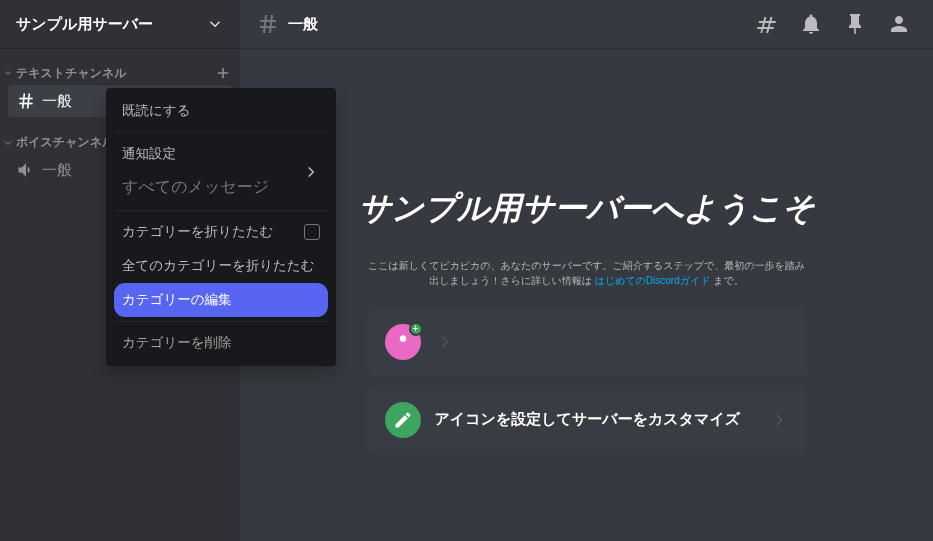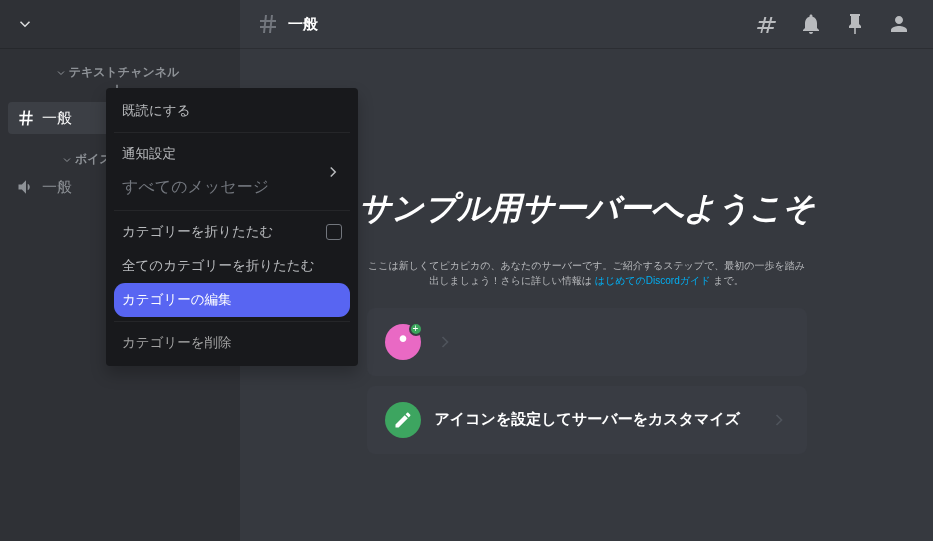--- a/index.html
+++ b/index.html
@@ -206,6 +206,7 @@
 
 <div class="sidebar">
   <div class="server-header">
+    <h1>サンプル用サーバー</h1>
     <svg viewBox="0 0 24 24" fill="none" stroke="currentColor" stroke-width="2">
         <polyline points="6 9 12 15 18 9"></polyline>
       </svg>

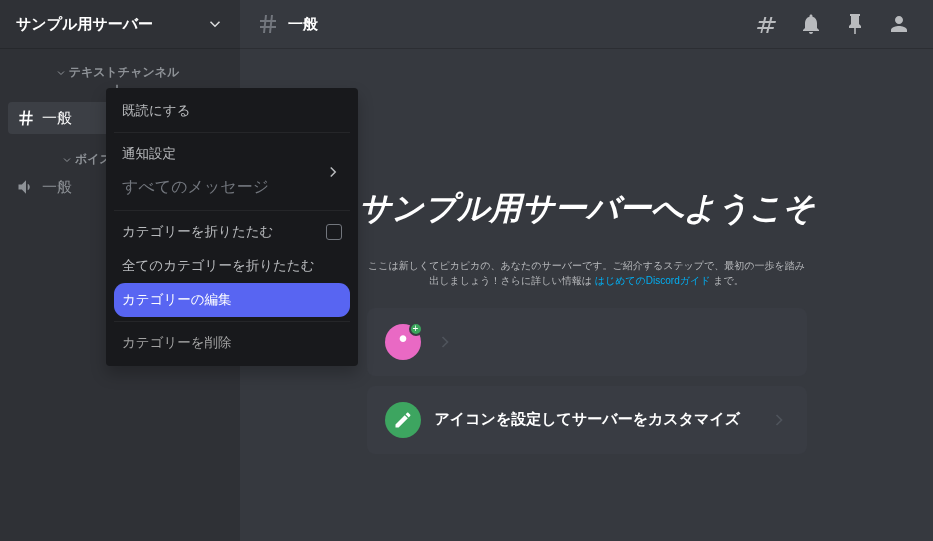--- a/index.html
+++ b/index.html
@@ -46,7 +46,6 @@
     color: #8e9297;
     text-transform: none;
     cursor: pointer;
-    flex-direction: column;
   }
   .category .left { display: flex; align-items: center; gap: 2px; }
   .category svg.arrow { width: 12px; height: 12px; }

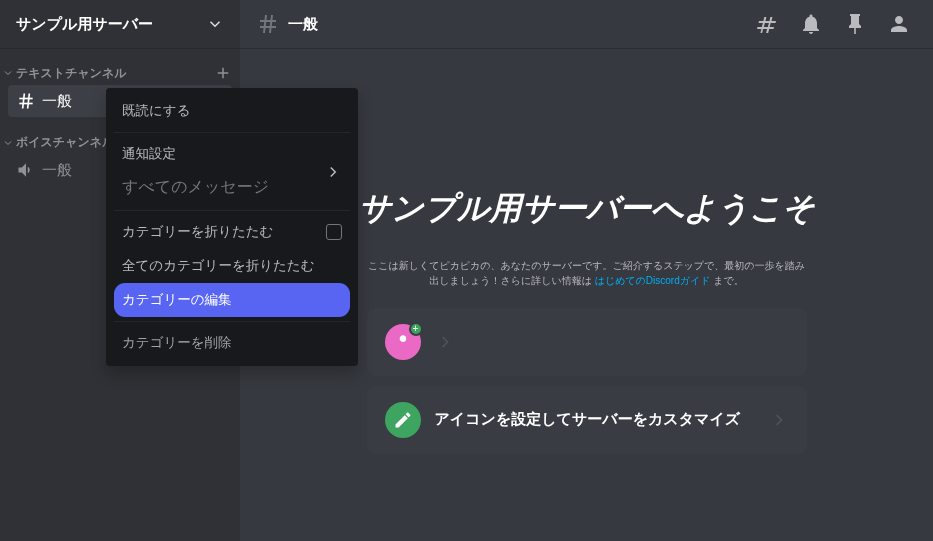--- a/index.html
+++ b/index.html
@@ -161,7 +161,7 @@
     position: absolute;
     left: 106px;
     top: 88px;
-    width: 252px;
+    width: 230px;
     background: #18191c;
     border-radius: 4px;
     padding: 6px 8px;

